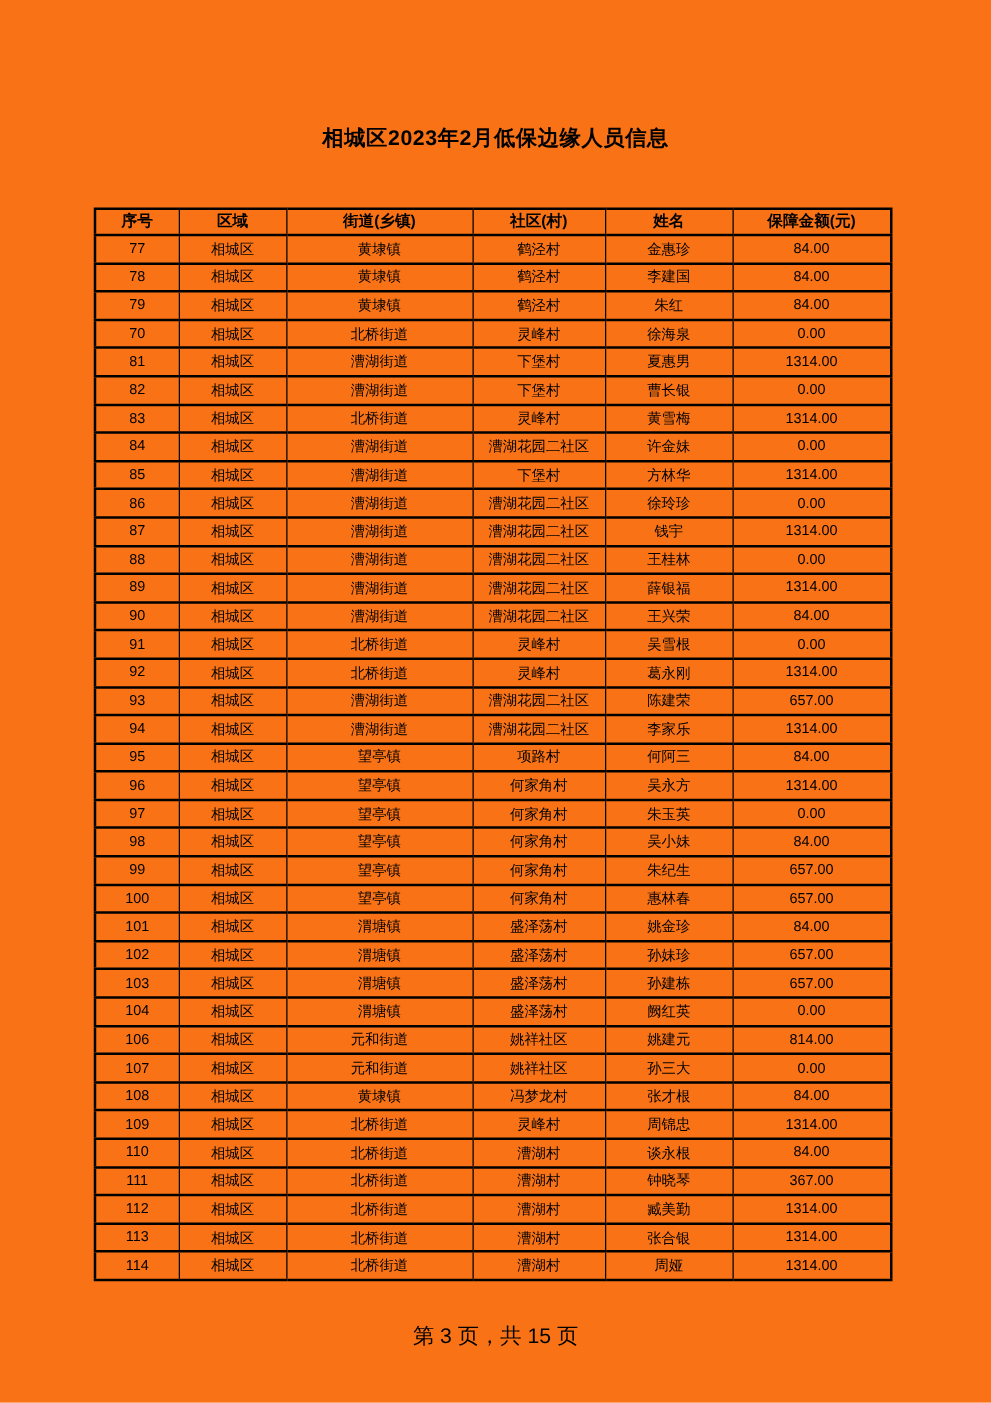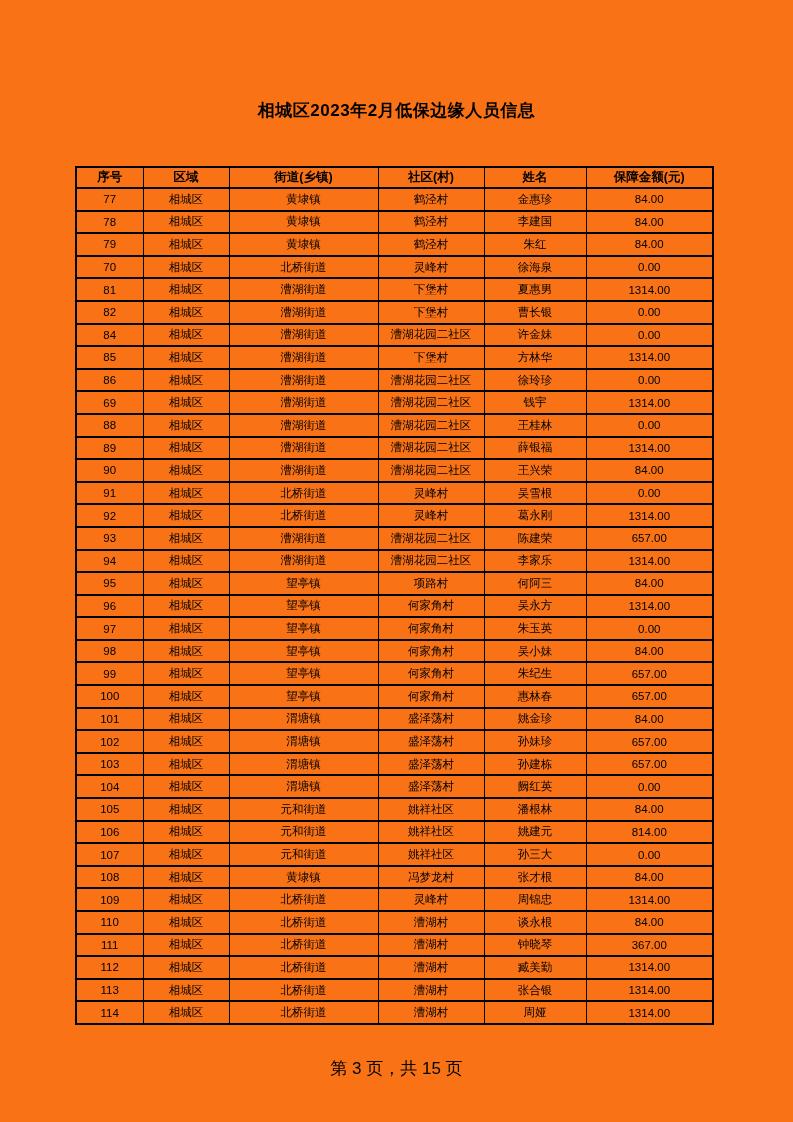--- a/index.html
+++ b/index.html
@@ -148,6 +148,14 @@
           <td>0.00</td>
         </tr>
         <tr>
+          <td>83</td>
+          <td>相城区</td>
+          <td>北桥街道</td>
+          <td>灵峰村</td>
+          <td>黄雪梅</td>
+          <td>1314.00</td>
+        </tr>
+        <tr>
           <td>84</td>
           <td>相城区</td>
           <td>漕湖街道</td>

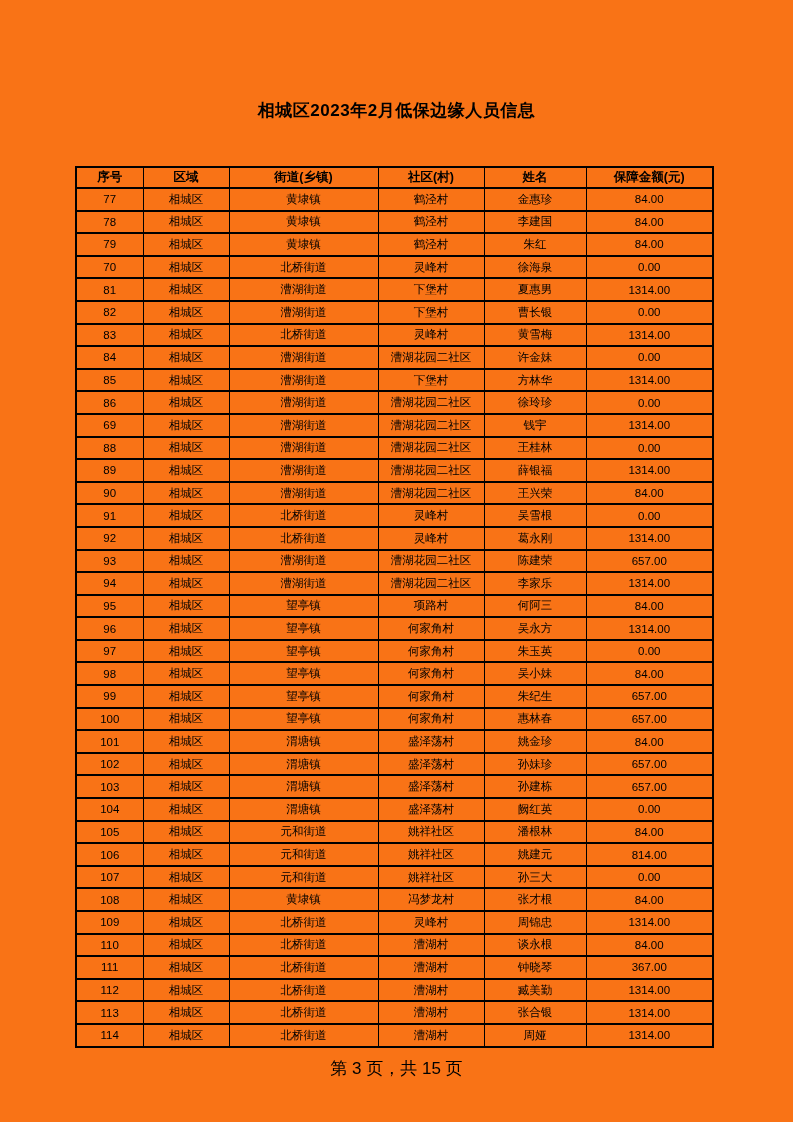--- a/index.html
+++ b/index.html
@@ -180,7 +180,7 @@
           <td>0.00</td>
         </tr>
         <tr>
-          <td>69</td>
+          <td>87</td>
           <td>相城区</td>
           <td>漕湖街道</td>
           <td>漕湖花园二社区</td>

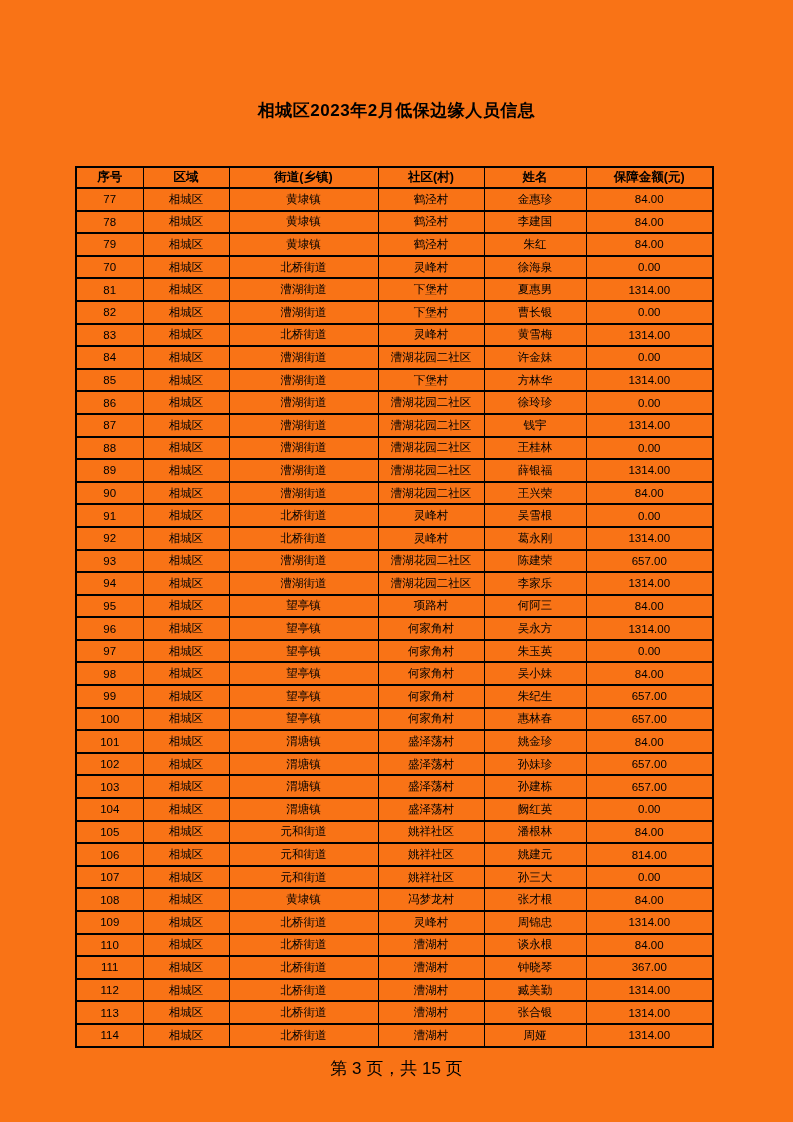--- a/index.html
+++ b/index.html
@@ -324,14 +324,6 @@
           <td>0.00</td>
         </tr>
         <tr>
-          <td>105</td>
-          <td>相城区</td>
-          <td>元和街道</td>
-          <td>姚祥社区</td>
-          <td>潘根林</td>
-          <td>84.00</td>
-        </tr>
-        <tr>
           <td>106</td>
           <td>相城区</td>
           <td>元和街道</td>

